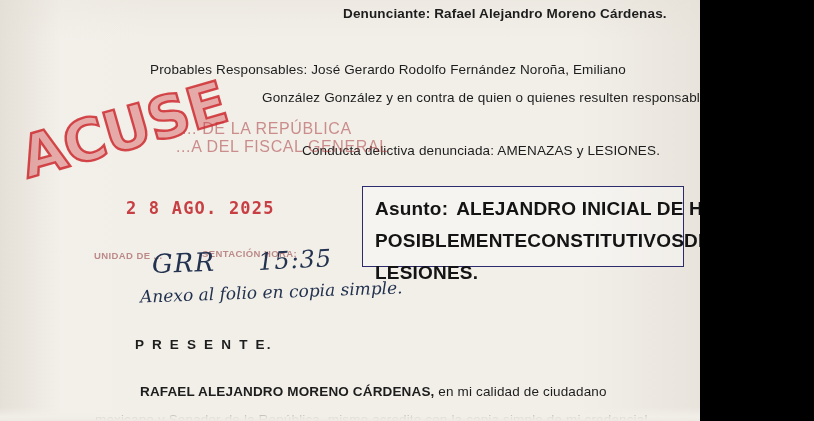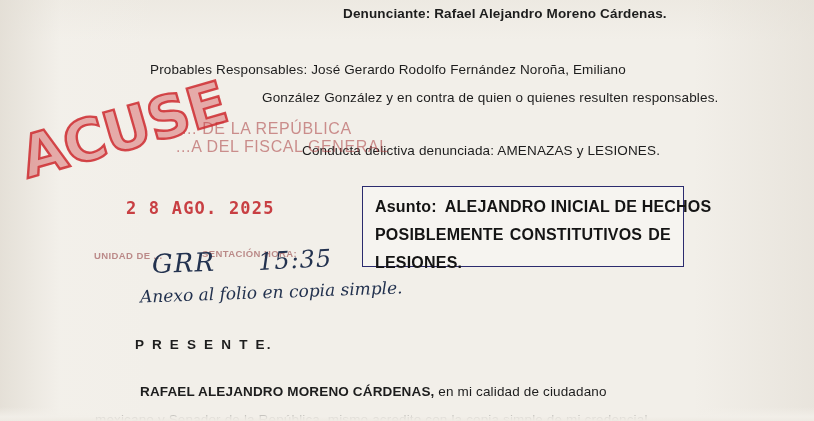--- a/index.html
+++ b/index.html
@@ -9,7 +9,7 @@
   }
   #page {
     position: relative;
-    width: 814px;
+    width: 700px;
     height: 421px;
     background: #f2efe9;
     overflow: hidden;

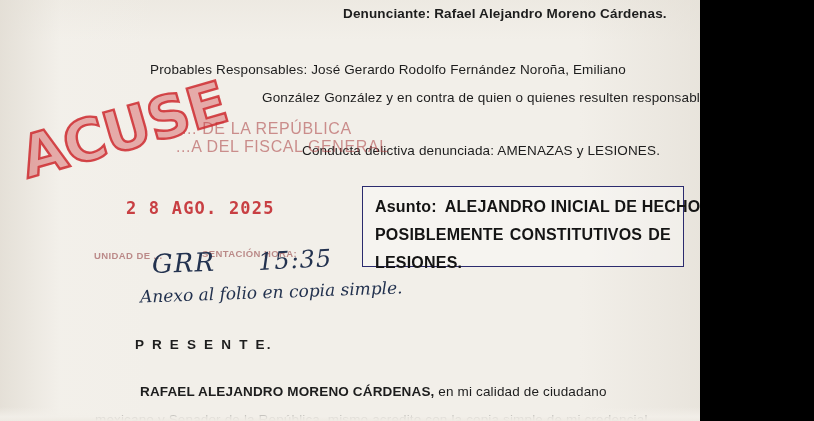--- a/index.html
+++ b/index.html
@@ -56,7 +56,7 @@
   #asunto-box .arow {
     display: flex;
     justify-content: space-between;
-    font-size: 16px;
+    font-size: 19px;
     font-weight: bold;
     color: #141414;
     letter-spacing: 0.2px;

